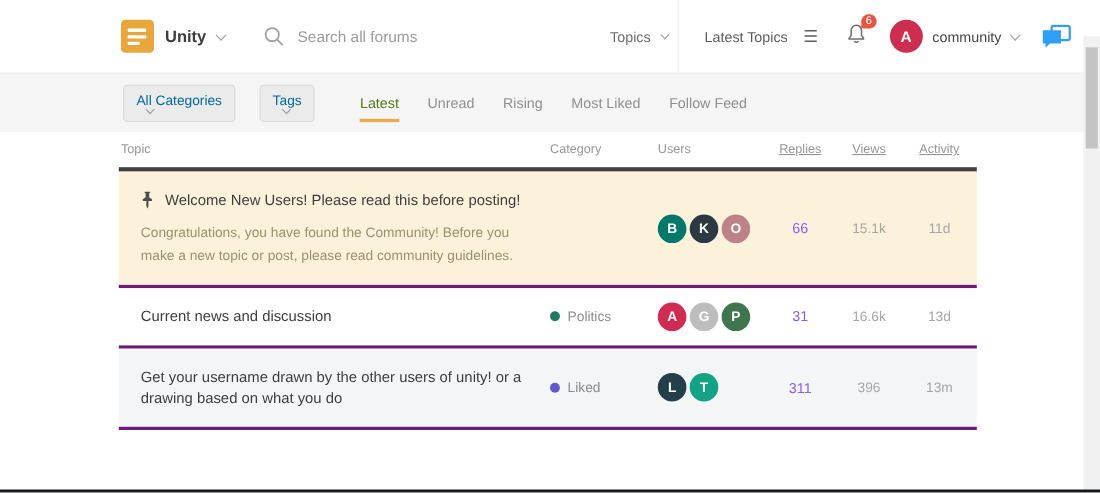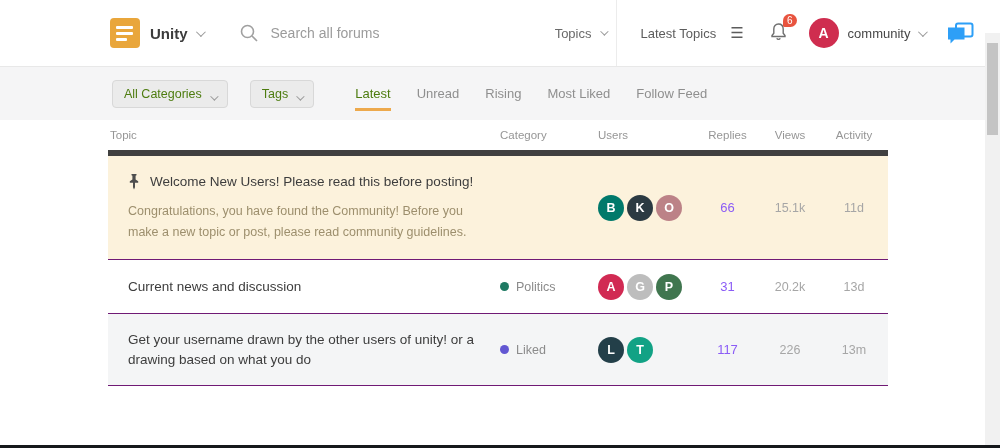--- a/index.html
+++ b/index.html
@@ -41,7 +41,7 @@
 
   
   .filterbar { height:53px; background:#f5f5f6; display:flex; align-items:center; padding-left:112px; }
-  .pill { display:flex; align-items:flex-end; background:#ebebeb; border:1px solid #d8d8d8; border-radius:4px; padding:6px 11px; font-size:12.5px; color:#4d7c0f; cursor:pointer; }
+  .pill { display:flex; align-items:flex-start; background:#ebebeb; border:1px solid #d8d8d8; border-radius:4px; padding:6px 11px; font-size:12.5px; color:#0369a1; cursor:pointer;flex-direction:column; }
   .pill + .pill { margin-left:22px; }
   .tabs { display:flex; align-items:center; margin-left:28px; }
   .tab { position:relative; padding:0 13px; font-size:13px; color:#8f8f8f; cursor:pointer; }

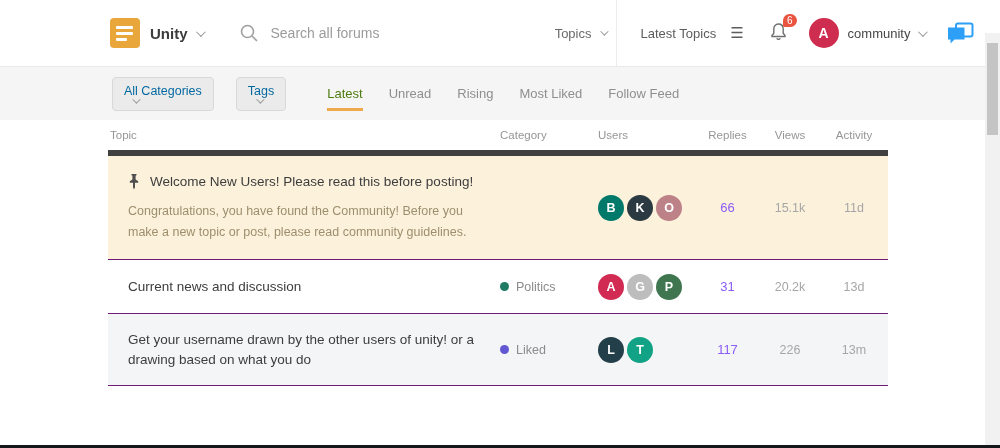--- a/index.html
+++ b/index.html
@@ -51,7 +51,7 @@
   
   .table { margin-left:108px; width:780px; }
   .tgrid { display:grid; grid-template-columns:387px 95px 105px 65px 60px 68px; align-items:center; }
-  .thead { height:36px; border-bottom:6px solid #404040; color:#969696; font-size:11.5px; }
+  .thead { height:36px; border-bottom:4px solid #404040; color:#969696; font-size:11.5px; }
   .h-topic { padding-left:2px; } .h-cat { padding-left:5px; } .h-users { padding-left:8px; }
   .h-replies,.h-views,.h-activity { text-align:center; }
   .trow { border-bottom:1px solid #701a75; background:#fff; min-height:54px; }

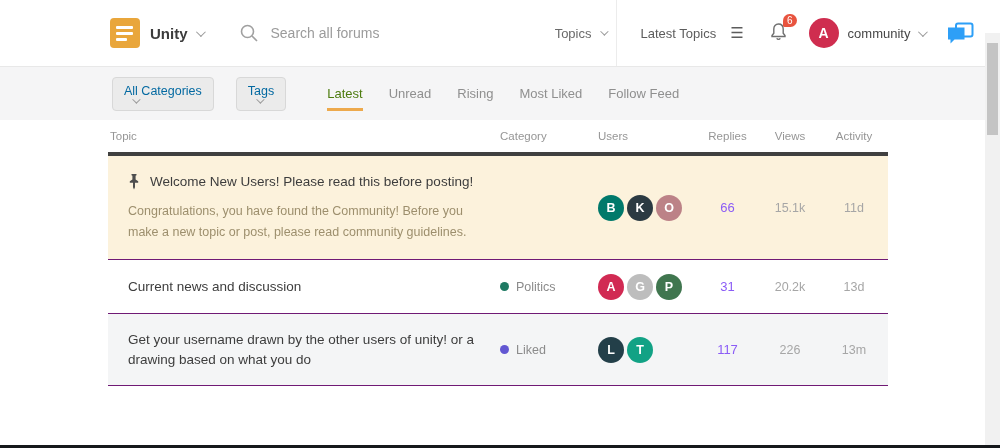--- a/index.html
+++ b/index.html
@@ -53,7 +53,7 @@
   .tgrid { display:grid; grid-template-columns:387px 95px 105px 65px 60px 68px; align-items:center; }
   .thead { height:36px; border-bottom:4px solid #404040; color:#969696; font-size:11.5px; }
   .h-topic { padding-left:2px; } .h-cat { padding-left:5px; } .h-users { padding-left:8px; }
-  .h-replies,.h-views,.h-activity { text-align:center; }
+  .h-replies,.h-views,.h-activity { text-align:center;text-decoration:underline; }
   .trow { border-bottom:1px solid #701a75; background:#fff; min-height:54px; }
   .trow.pinned { background:#fcf2dc; }
   .trow.grayrow { background:#f4f5f6; }

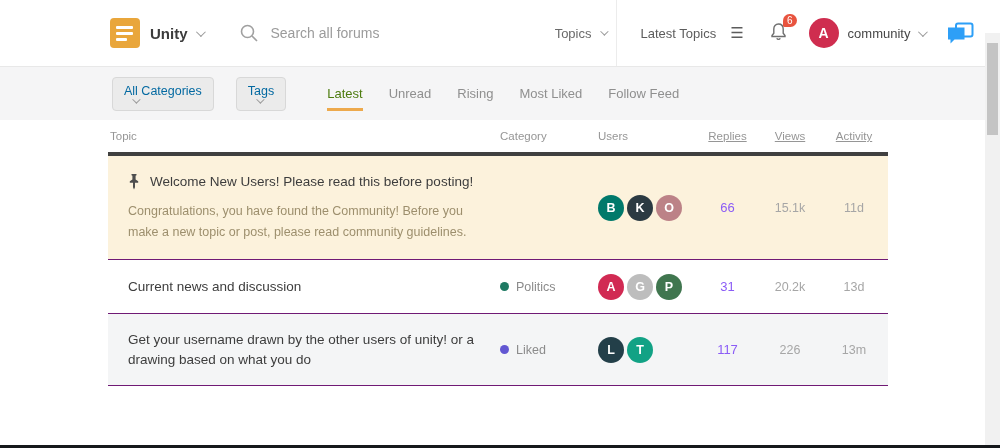--- a/index.html
+++ b/index.html
@@ -54,7 +54,7 @@
   .thead { height:36px; border-bottom:4px solid #404040; color:#969696; font-size:11.5px; }
   .h-topic { padding-left:2px; } .h-cat { padding-left:5px; } .h-users { padding-left:8px; }
   .h-replies,.h-views,.h-activity { text-align:center;text-decoration:underline; }
-  .trow { border-bottom:1px solid #701a75; background:#fff; min-height:54px; }
+  .trow { border-bottom:3px solid #701a75; background:#fff; min-height:54px; }
   .trow.pinned { background:#fcf2dc; }
   .trow.grayrow { background:#f4f5f6; }
   .trow.partial { min-height:14px; border-bottom:none; }

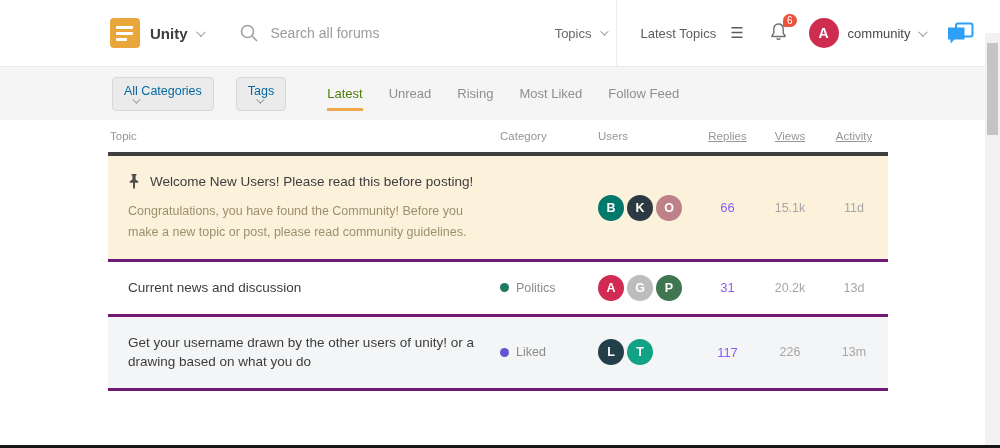--- a/index.html
+++ b/index.html
@@ -197,7 +197,7 @@
         <span class="avatar" style="background: rgb(64, 118, 79);">P</span>
       </div>
       <div class="num">31</div>
-      <div class="num muted">20.2k</div>
+      <div class="num muted">16.6k</div>
       <div class="num muted">13d</div>
     </div>
 

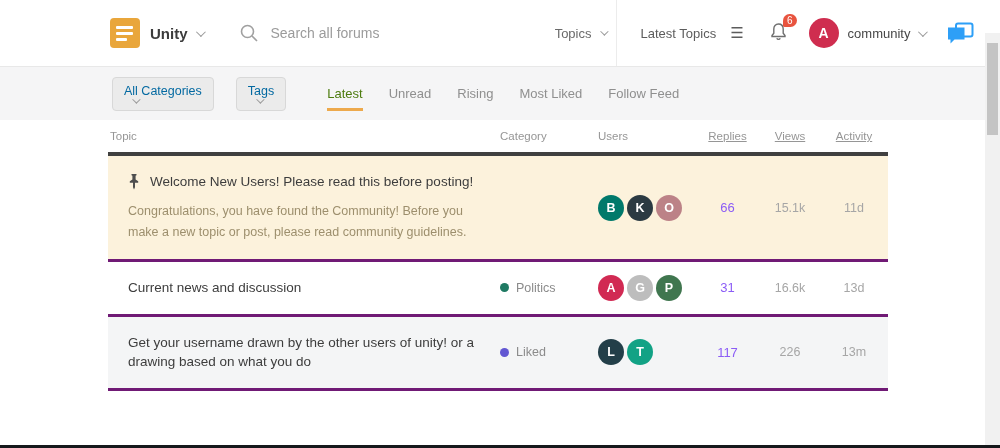--- a/index.html
+++ b/index.html
@@ -215,7 +215,7 @@
         <span class="avatar" style="background: rgb(35, 63, 73);">L</span>
         <span class="avatar" style="background: rgb(18, 162, 133);">T</span>
       </div>
-      <div class="num">117</div>
+      <div class="num">311</div>
       <div class="num muted">226</div>
       <div class="num muted">13m</div>
     </div>

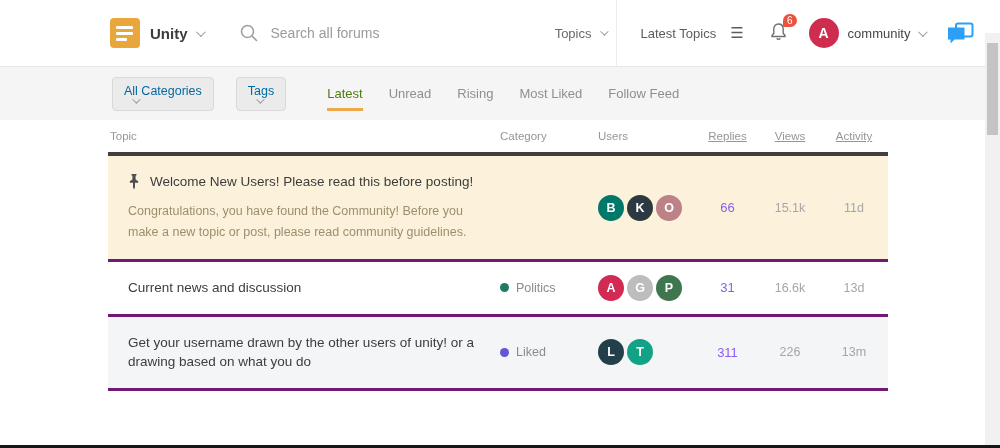--- a/index.html
+++ b/index.html
@@ -216,7 +216,7 @@
         <span class="avatar" style="background: rgb(18, 162, 133);">T</span>
       </div>
       <div class="num">311</div>
-      <div class="num muted">226</div>
+      <div class="num muted">396</div>
       <div class="num muted">13m</div>
     </div>
 

